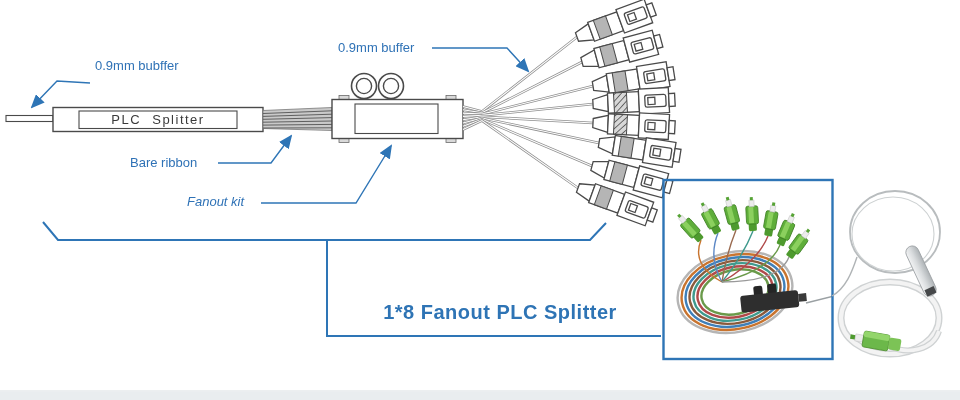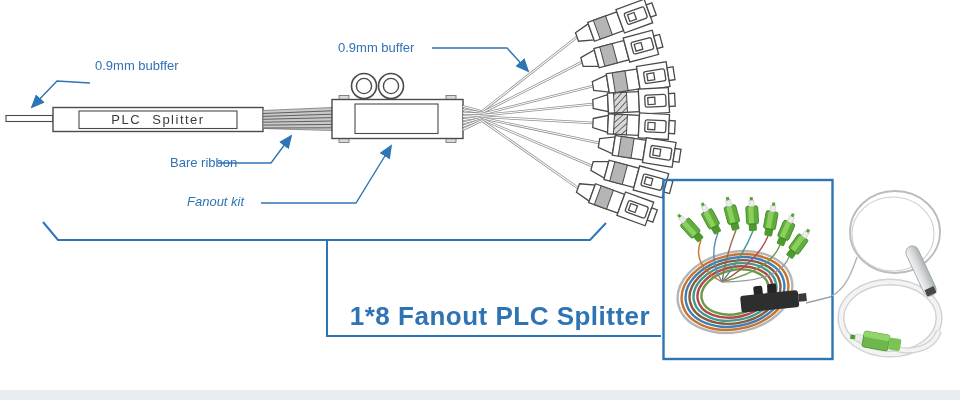--- a/index.html
+++ b/index.html
@@ -216,7 +216,7 @@
 
 <div class="lbl" style="left:95px;top:59px;">0.9mm bubffer</div>
 <div class="lbl" style="left:338px;top:41px;">0.9mm buffer</div>
-<div class="lbl" style="left:130px;top:156px;margin-left:40px;">Bare ribbon</div>
+<div class="lbl" style="left:130px;top:156px;">Bare ribbon</div>
 <div class="lbl" style="left:187px;top:195px;font-style:italic;">Fanout kit</div>
 <div class="plc-text">PLC Splitter</div>
 <div class="title">1*8 Fanout PLC Splitter</div>

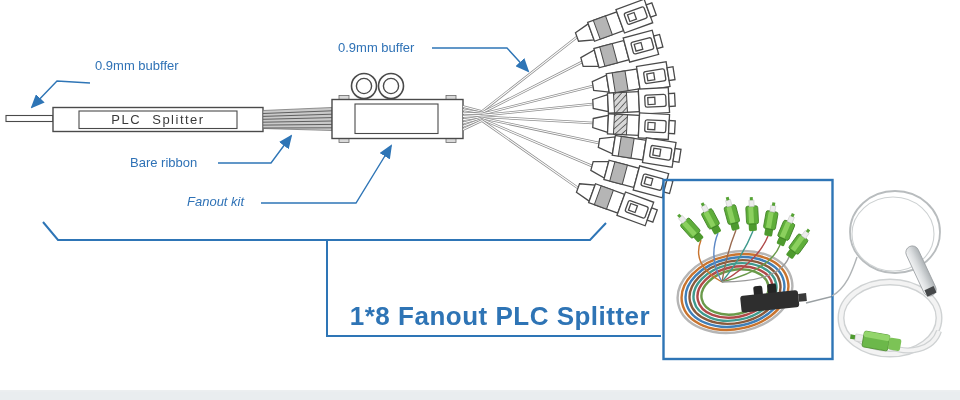--- a/index.html
+++ b/index.html
@@ -10,7 +10,7 @@
   .plc-text{position:absolute;left:79px;top:112px;width:158px;height:16px;text-align:center;
             color:#3A3A3A;font-size:13px;letter-spacing:1.5px;word-spacing:6px;line-height:16px;}
   .title{position:absolute;left:340px;top:301px;width:320px;text-align:center;
-         color:var(--title-blue,#2E74B5);font-size:26px;font-weight:bold;letter-spacing:0.5px;}
+         color:var(--title-blue,#2E74B5);font-size:20px;font-weight:bold;letter-spacing:0.5px;}
   .outline{fill:#fff;stroke:var(--outline,#4A4A4A);}
   .leader{fill:none;stroke:var(--leader-blue,#2E75B6);stroke-width:1.4;}
   .brace{fill:none;stroke:var(--leader-blue,#2E75B6);stroke-width:2;}

